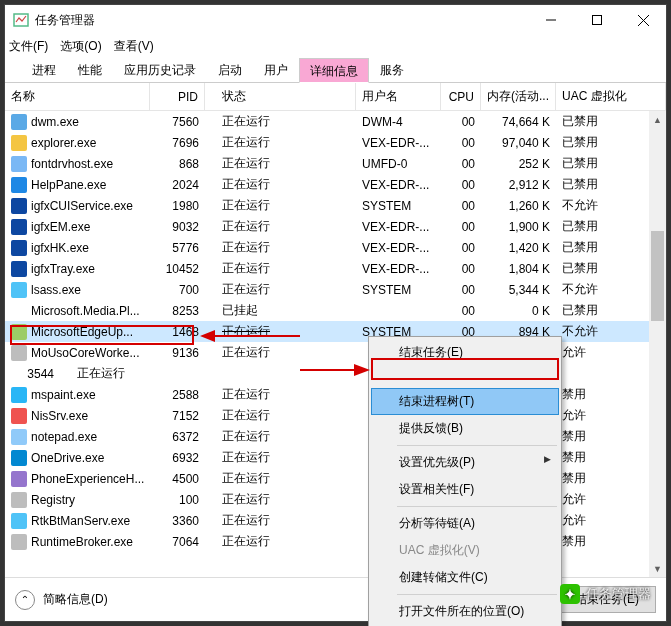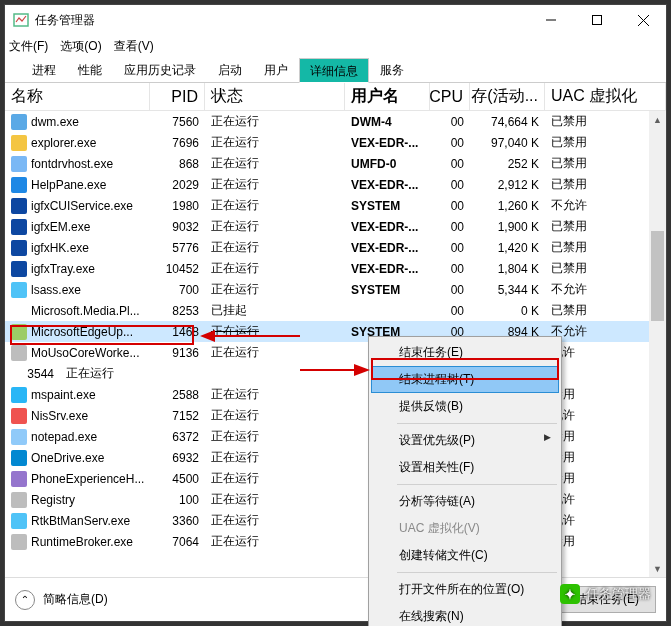--- a/index.html
+++ b/index.html
@@ -13,7 +13,7 @@
   .menubar { height: 22px; display: flex; align-items: center; padding: 0 4px; font-size: 12px; gap: 12px; }
   .tabs { display: flex; border-bottom: 1px solid #ccc; padding: 0 16px; font-size: 12px; height: 26px; }
   .tab { padding: 4px 10px 3px; border: 1px solid transparent; color: #000; cursor: default; }
-  .tab.active { border: 1px solid #ccc; border-bottom: 1px solid #fff; background: #14b8a6; position: relative; top: 1px; }
+  .tab.active { border: 1px solid #ccc; border-bottom: 1px solid #fff; background: #f9a8d4; position: relative; top: 1px; }
   .headers { display: flex; border-bottom: 1px solid #e5e5e5; height: 28px; align-items: center; font-size: 16px; position: relative; }
   .headers .col { padding: 0 6px; border-right: 1px solid #e5e5e5; height: 100%; display: flex; align-items: center; overflow: hidden; white-space: nowrap; text-overflow: ellipsis; }
   .rows { flex: 1; overflow: hidden; position: relative; font-size: 12px; }

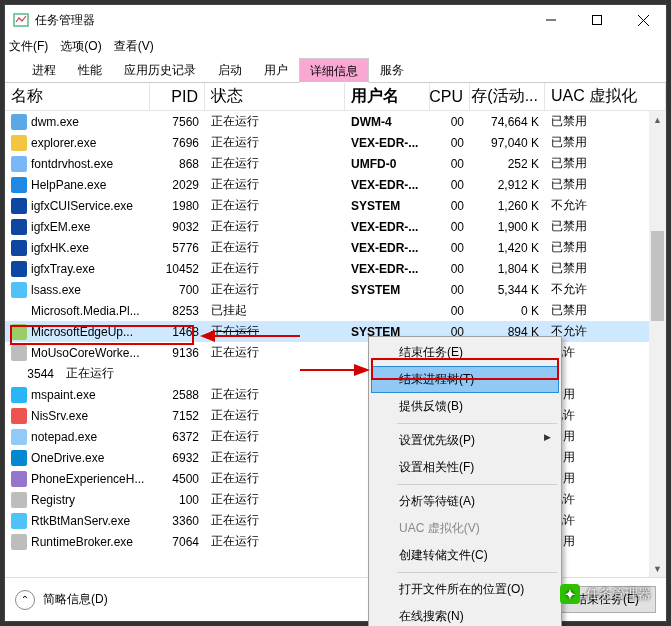--- a/index.html
+++ b/index.html
@@ -14,7 +14,7 @@
   .tabs { display: flex; border-bottom: 1px solid #ccc; padding: 0 16px; font-size: 12px; height: 26px; }
   .tab { padding: 4px 10px 3px; border: 1px solid transparent; color: #000; cursor: default; }
   .tab.active { border: 1px solid #ccc; border-bottom: 1px solid #fff; background: #f9a8d4; position: relative; top: 1px; }
-  .headers { display: flex; border-bottom: 1px solid #e5e5e5; height: 28px; align-items: center; font-size: 16px; position: relative; }
+  .headers { display: flex; border-bottom: 1px solid #e5e5e5; height: 28px; align-items: center; font-size: 12px; position: relative; }
   .headers .col { padding: 0 6px; border-right: 1px solid #e5e5e5; height: 100%; display: flex; align-items: center; overflow: hidden; white-space: nowrap; text-overflow: ellipsis; }
   .rows { flex: 1; overflow: hidden; position: relative; font-size: 12px; }
   .row { display: flex; height: 21px; align-items: flex-end; }

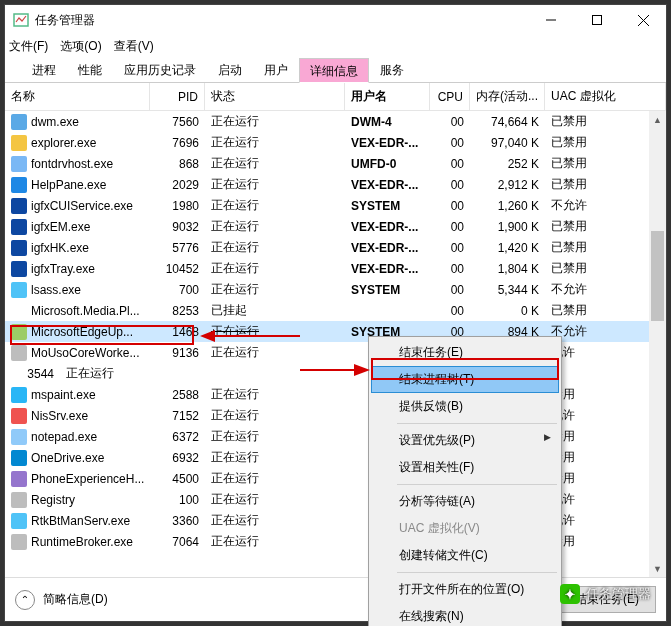--- a/index.html
+++ b/index.html
@@ -24,7 +24,7 @@
   .ico { width: 16px; height: 16px; margin-right: 4px; flex-shrink: 0; border-radius: 2px; }
   .c-name { width: 145px; }
   .c-pid  { width: 55px; justify-content: flex-end; }
-  .c-stat { width: 140px; }
+  .c-stat { width: 140px; margin-left: 11px; }
   .c-user { width: 85px; font-weight: bold; }
   .c-cpu  { width: 40px; justify-content: flex-end; }
   .c-mem  { width: 75px; justify-content: flex-end; }

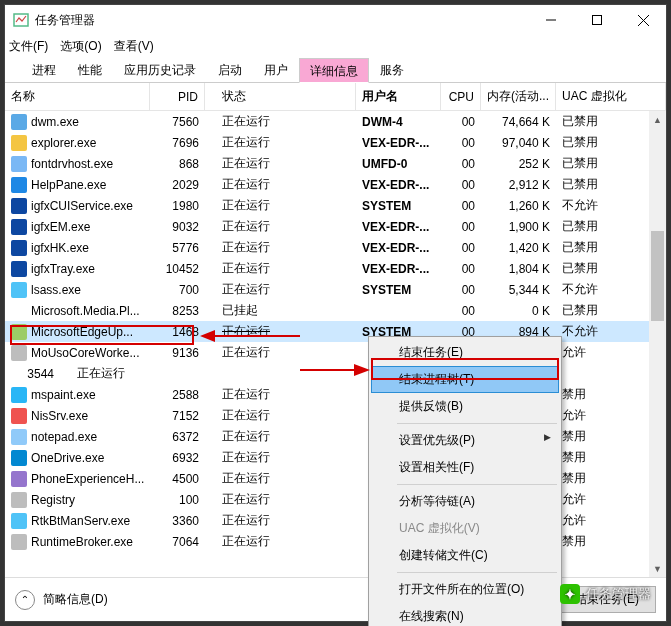--- a/index.html
+++ b/index.html
@@ -25,7 +25,7 @@
   .c-name { width: 145px; }
   .c-pid  { width: 55px; justify-content: flex-end; }
   .c-stat { width: 140px; margin-left: 11px; }
-  .c-user { width: 85px; font-weight: bold; }
+  .c-user { width: 85px; }
   .c-cpu  { width: 40px; justify-content: flex-end; }
   .c-mem  { width: 75px; justify-content: flex-end; }
   .c-uac  { flex: 1; }

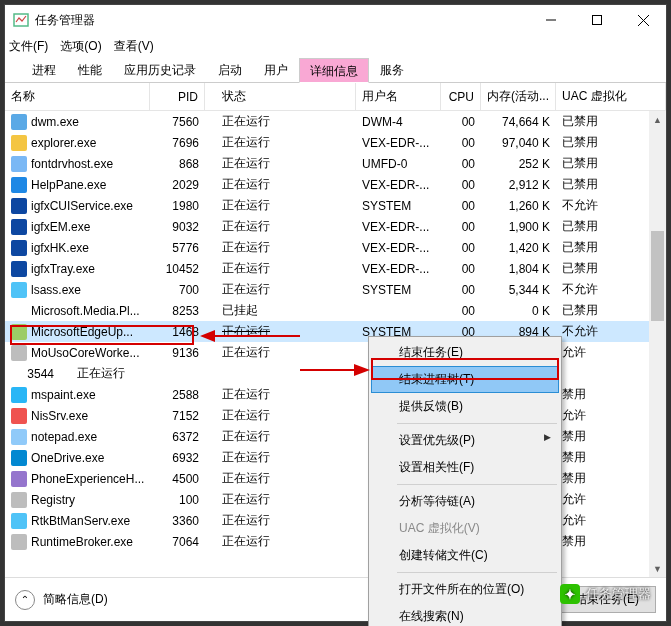--- a/index.html
+++ b/index.html
@@ -181,7 +181,7 @@
           <span>HelpPane.exe</span>
         </div>
         <div class="cell c-pid num">
-          <span>2029</span>
+          <span>2024</span>
         </div>
         <div class="cell c-stat">
           <span>正在运行</span>

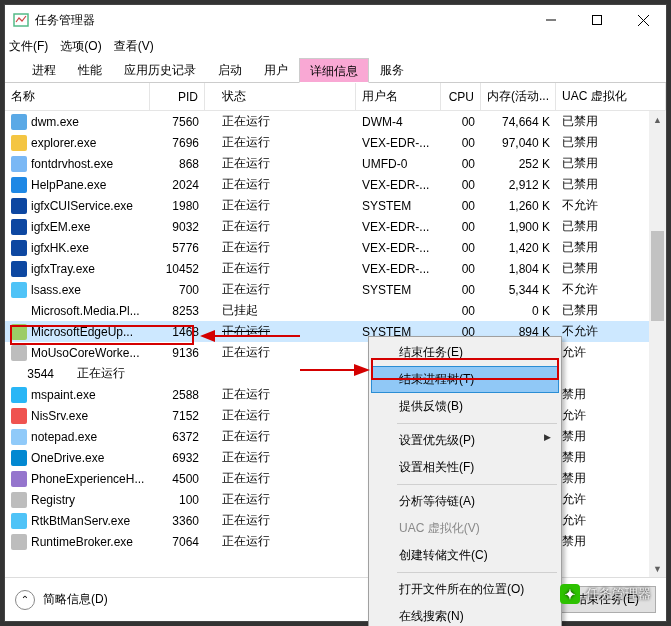--- a/index.html
+++ b/index.html
@@ -37,7 +37,7 @@
   .scrollbar .thumb { position: absolute; left: 2px; right: 2px; top: 120px; height: 90px; background: #c2c2c2; }
   .ctxmenu { position: absolute; background: #f0f0f0; border: 1px solid #a0a0a0; box-shadow: 3px 3px 4px rgba(0,0,0,0.25); font-size: 12px; padding: 2px; z-index: 10; }
   .ctxmenu .mi { padding: 5px 40px 5px 28px; white-space: nowrap; position: relative; }
-  .ctxmenu .mi.hl { background: #90c8f6; border: 1px solid #2a8dd4; padding: 4px 39px 4px 27px; }
+  .ctxmenu .mi.hl { background: #90c8f6; border: 1px solid #2a8dd4; padding: 4px 39px 4px 27px; margin-top: 22px; }
   .ctxmenu .mi.disabled { color: #8a8a8a; }
   .ctxmenu .sep { height: 1px; background: #d0d0d0; margin: 3px 2px 3px 26px; }
   .ctxmenu .sub::after { content: "▶"; position: absolute; right: 8px; font-size: 9px; color: #333; }

